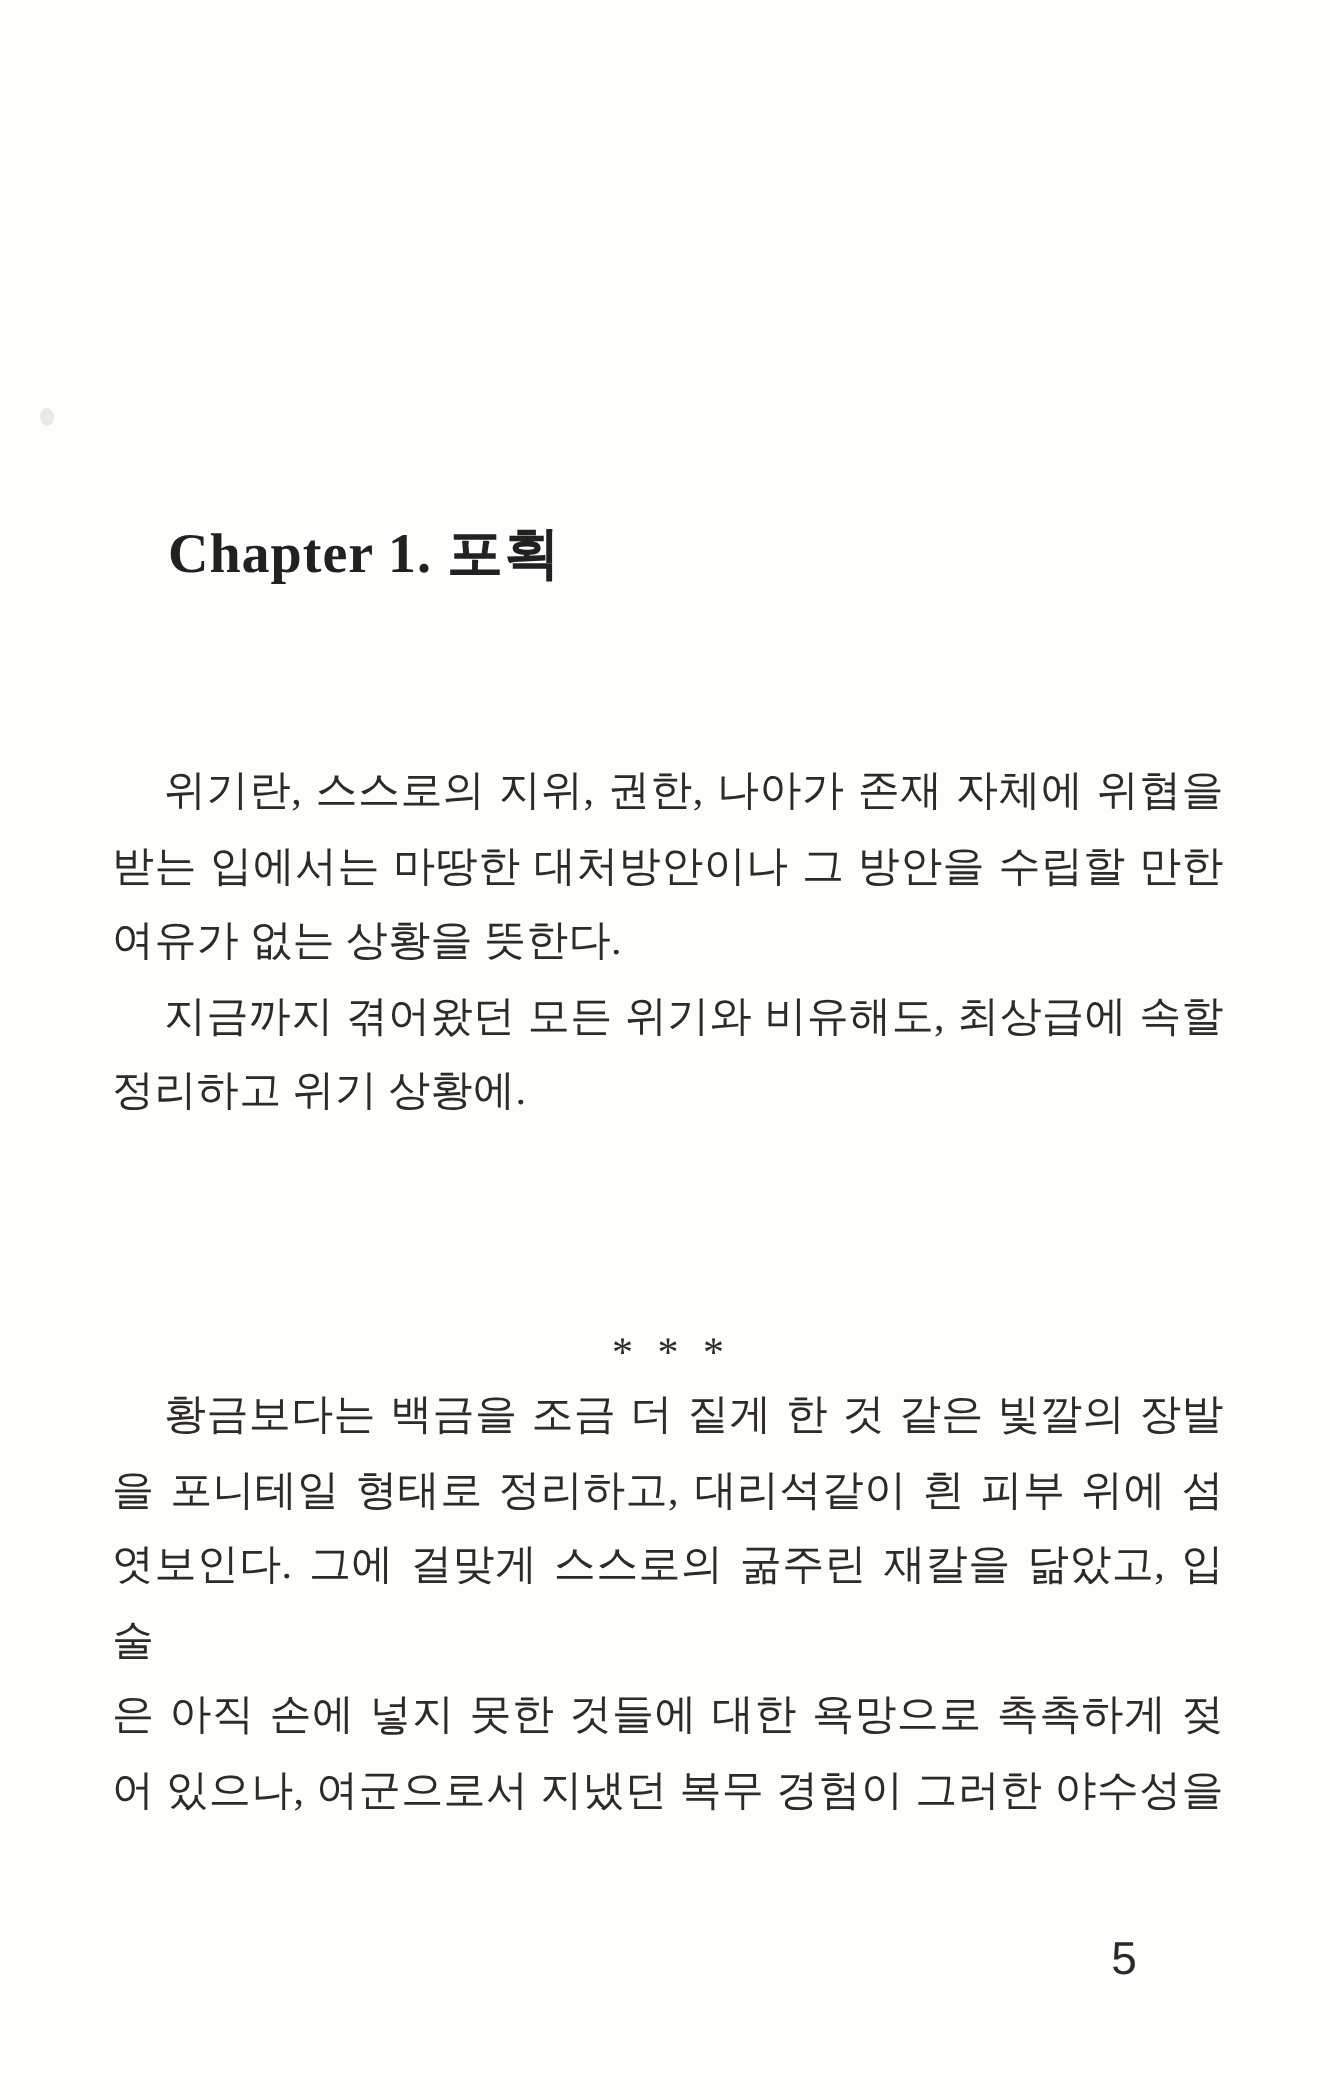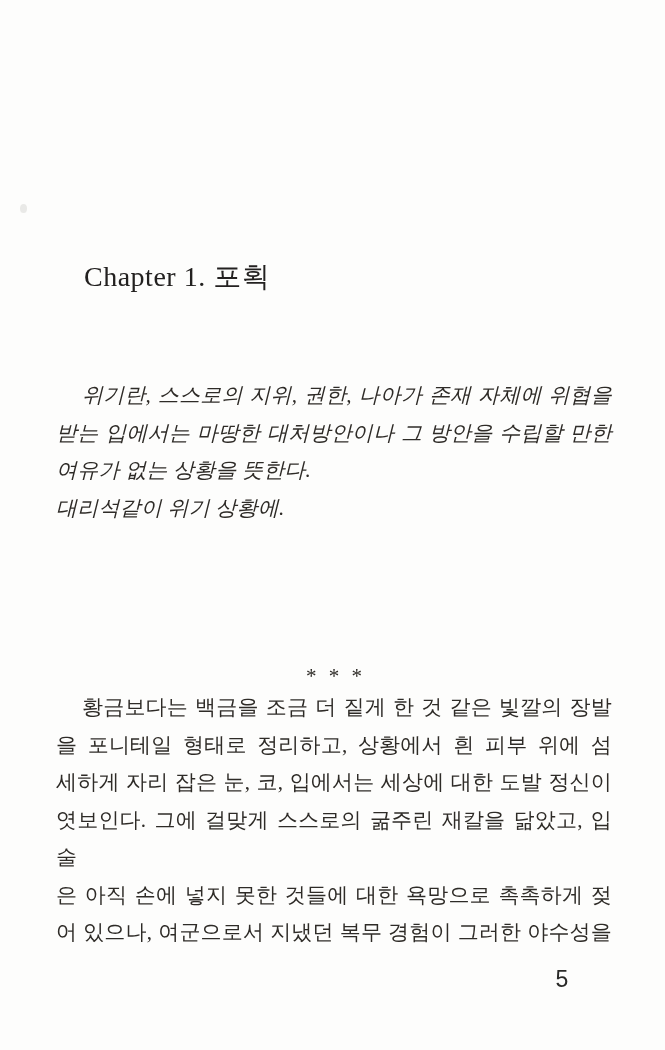--- a/index.html
+++ b/index.html
@@ -22,7 +22,7 @@
     top: 258px;
     margin: 0;
     font-size: 28px;
-    font-weight: 400;
+    font-weight: 700;
     letter-spacing: 0.5px;
     color: #232120;
     white-space: nowrap;

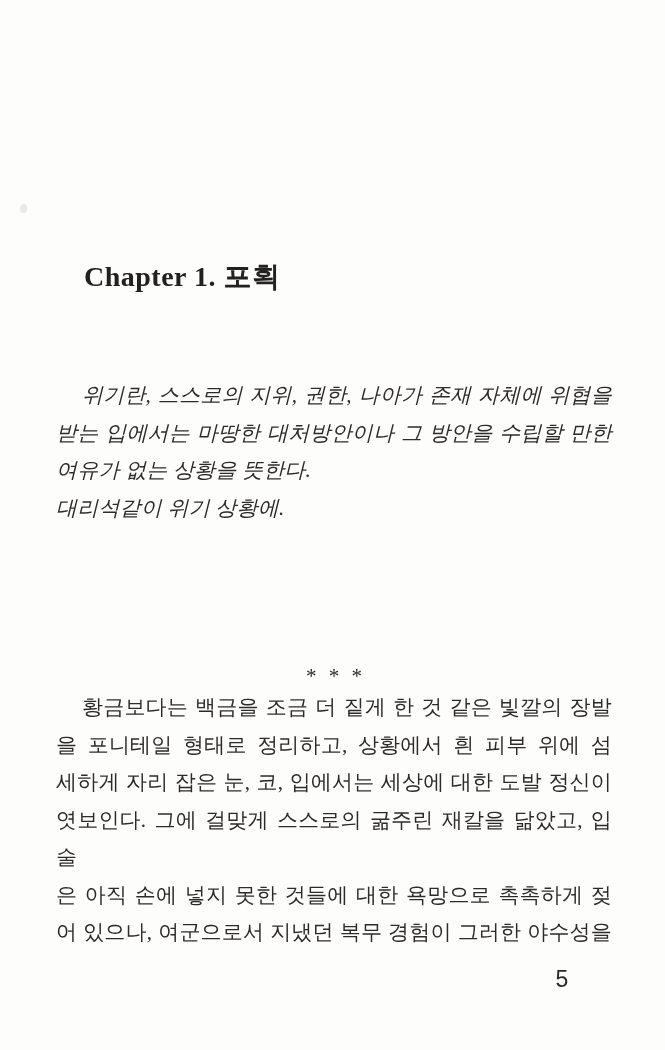--- a/index.html
+++ b/index.html
@@ -35,7 +35,7 @@
     line-height: 37.5px;
     letter-spacing: 0.2px;
   }
-  .text-block.upper { top: 377px; font-style: italic; }
+  .text-block.upper { top: 377px; }
   .text-block.lower { top: 689px; }
   .line {
     text-align: justify;

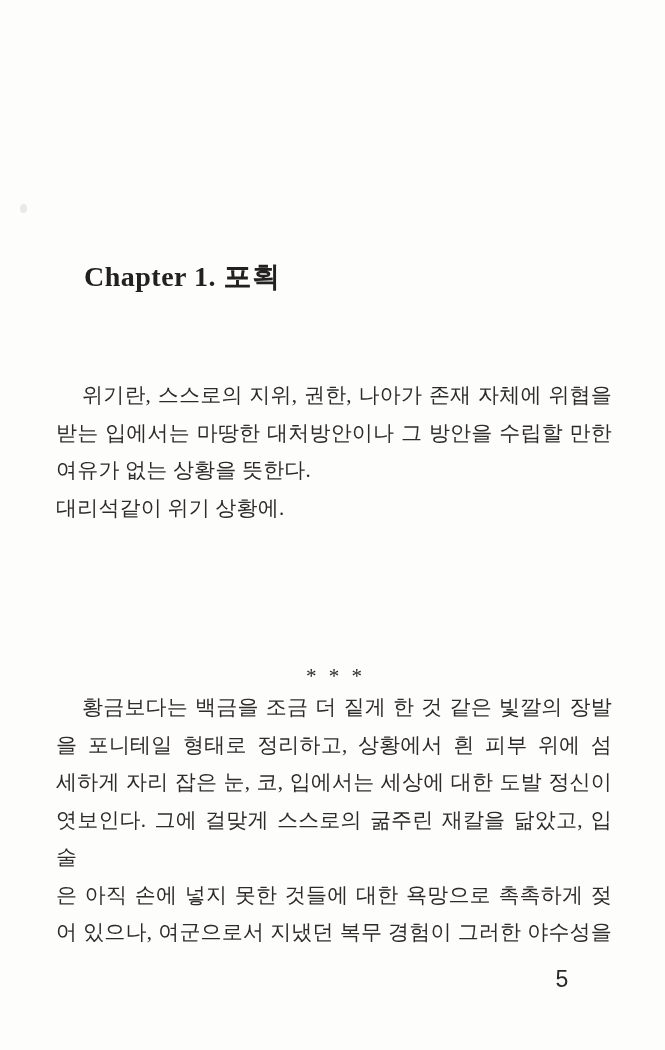--- a/index.html
+++ b/index.html
@@ -92,6 +92,7 @@
     <div class="line last">여유가 없는 상황을 뜻한다.</div>
 
 
+    <div class="line indent">지금까지 겪어왔던 모든 위기와 비유해도, 최상급에 속할</div>
     <div class="line last">대리석같이 위기 상황에.</div>
   </div>
 

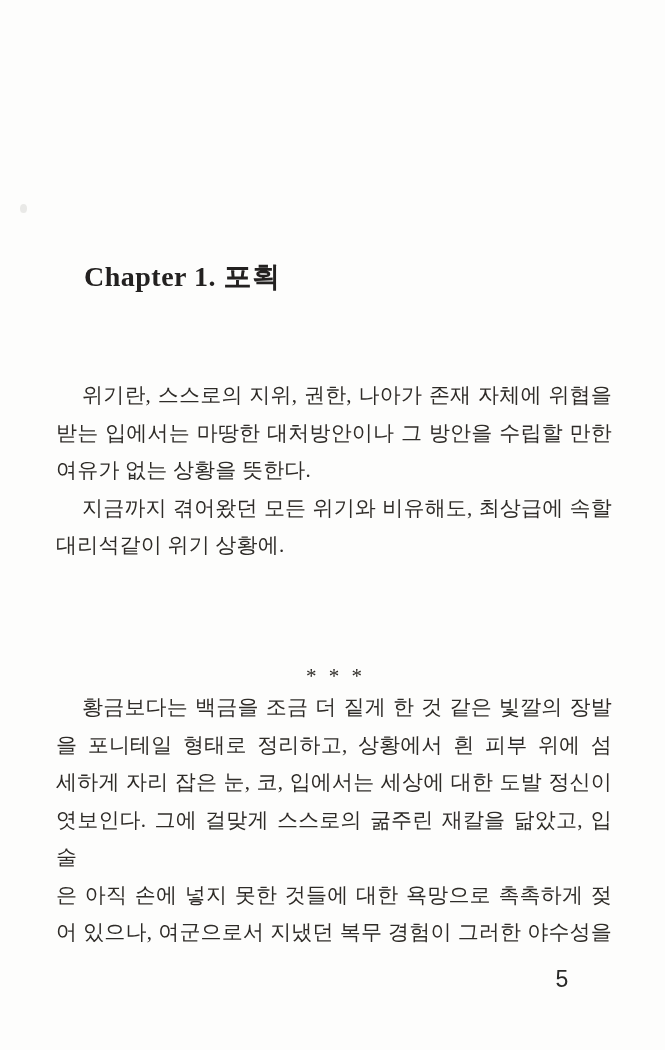--- a/index.html
+++ b/index.html
@@ -93,7 +93,7 @@
 
 
     <div class="line indent">지금까지 겪어왔던 모든 위기와 비유해도, 최상급에 속할</div>
-    <div class="line last">대리석같이 위기 상황에.</div>
+    <div class="line last">정리하고 위기 상황에.</div>
   </div>
 
   <div class="separator">* * *</div>

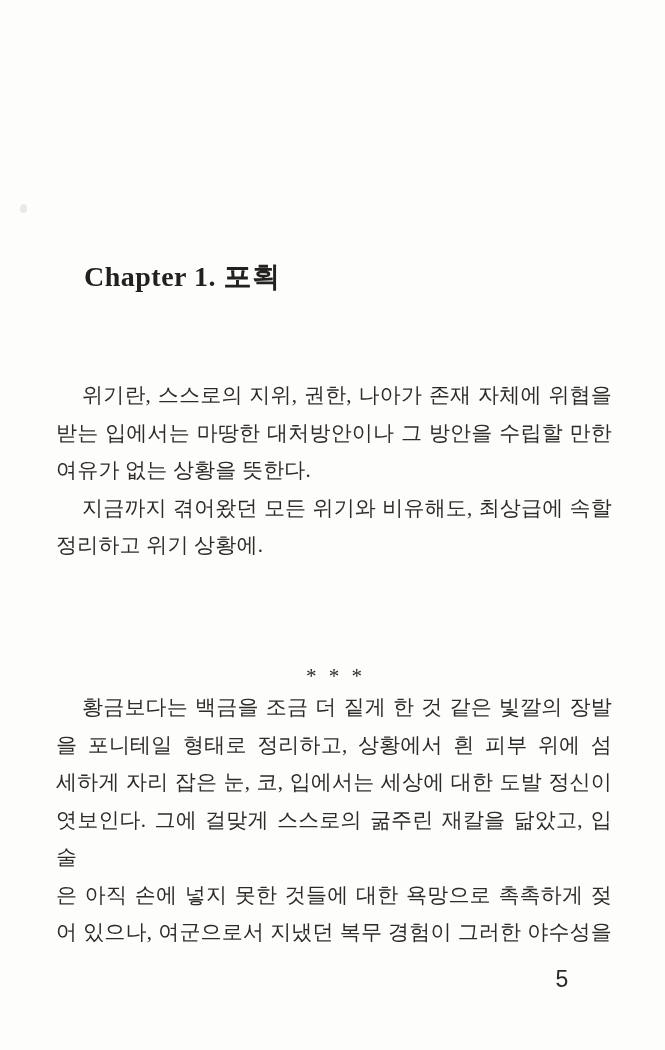--- a/index.html
+++ b/index.html
@@ -100,7 +100,7 @@
 
   <div class="text-block lower">
     <div class="line indent">황금보다는 백금을 조금 더 짙게 한 것 같은 빛깔의 장발</div>
-    <div class="line">을 포니테일 형태로 정리하고, 상황에서 흰 피부 위에 섬</div>
+    <div class="line">을 포니테일 형태로 정리하고, 대리석같이 흰 피부 위에 섬</div>
     <div class="line">세하게 자리 잡은 눈, 코, 입에서는 세상에 대한 도발 정신이</div>
     <div class="line">엿보인다. 그에 걸맞게 스스로의 굶주린 재칼을 닮았고, 입술</div>
     <div class="line">은 아직 손에 넣지 못한 것들에 대한 욕망으로 촉촉하게 젖</div>

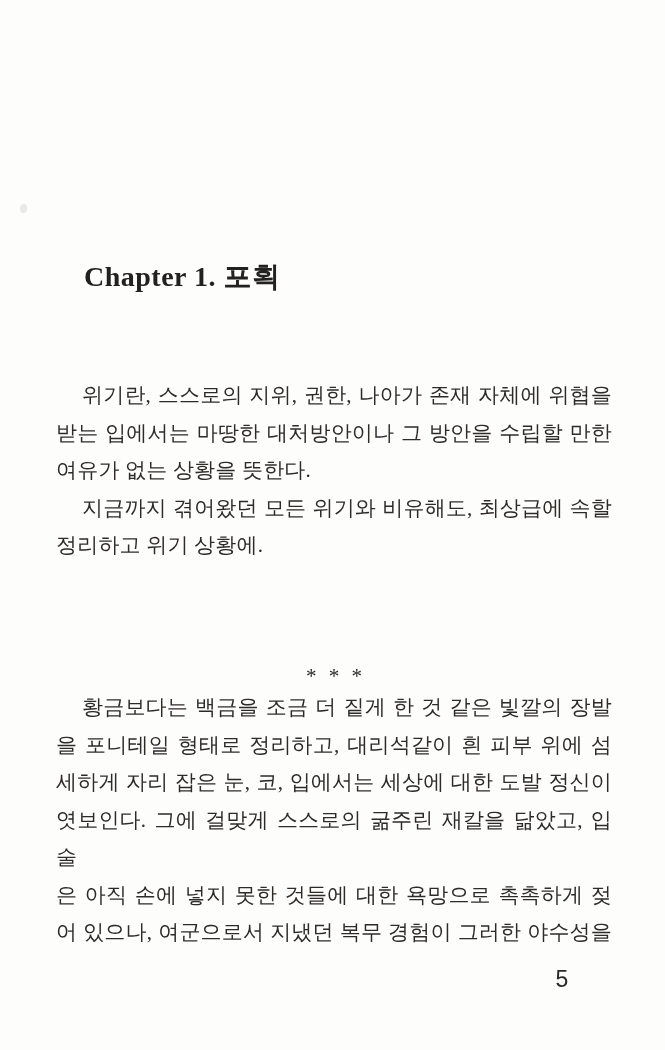--- a/index.html
+++ b/index.html
@@ -101,7 +101,6 @@
   <div class="text-block lower">
     <div class="line indent">황금보다는 백금을 조금 더 짙게 한 것 같은 빛깔의 장발</div>
     <div class="line">을 포니테일 형태로 정리하고, 대리석같이 흰 피부 위에 섬</div>
-    <div class="line">세하게 자리 잡은 눈, 코, 입에서는 세상에 대한 도발 정신이</div>
     <div class="line">엿보인다. 그에 걸맞게 스스로의 굶주린 재칼을 닮았고, 입술</div>
     <div class="line">은 아직 손에 넣지 못한 것들에 대한 욕망으로 촉촉하게 젖</div>
     <div class="line">어 있으나, 여군으로서 지냈던 복무 경험이 그러한 야수성을</div>

